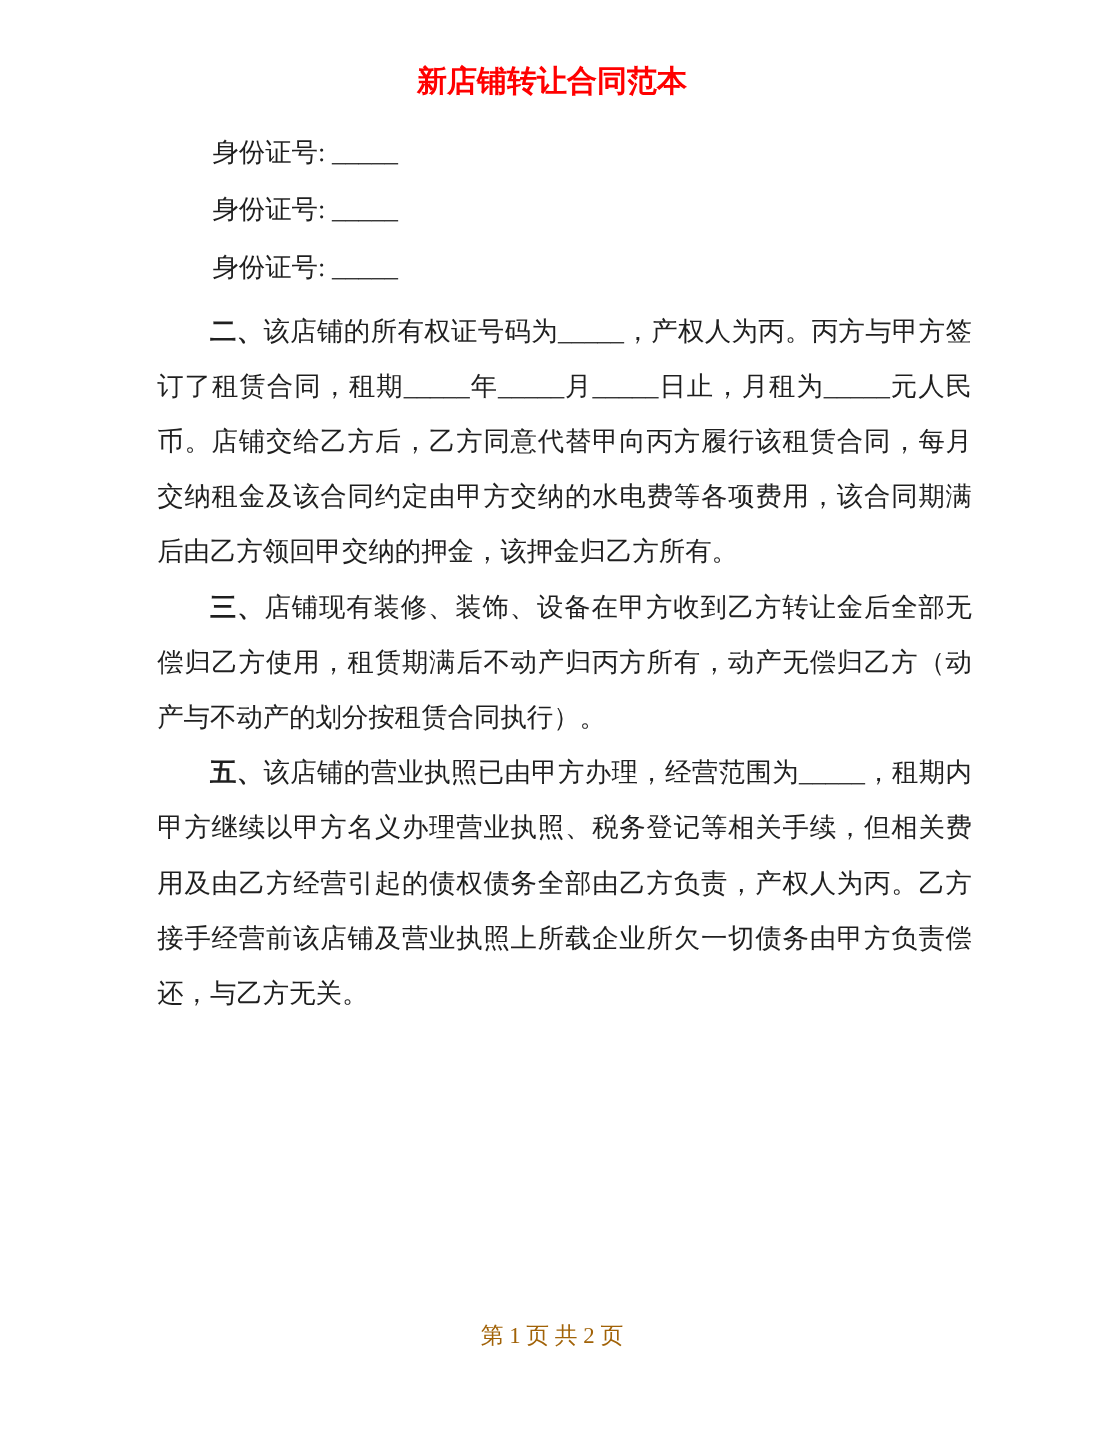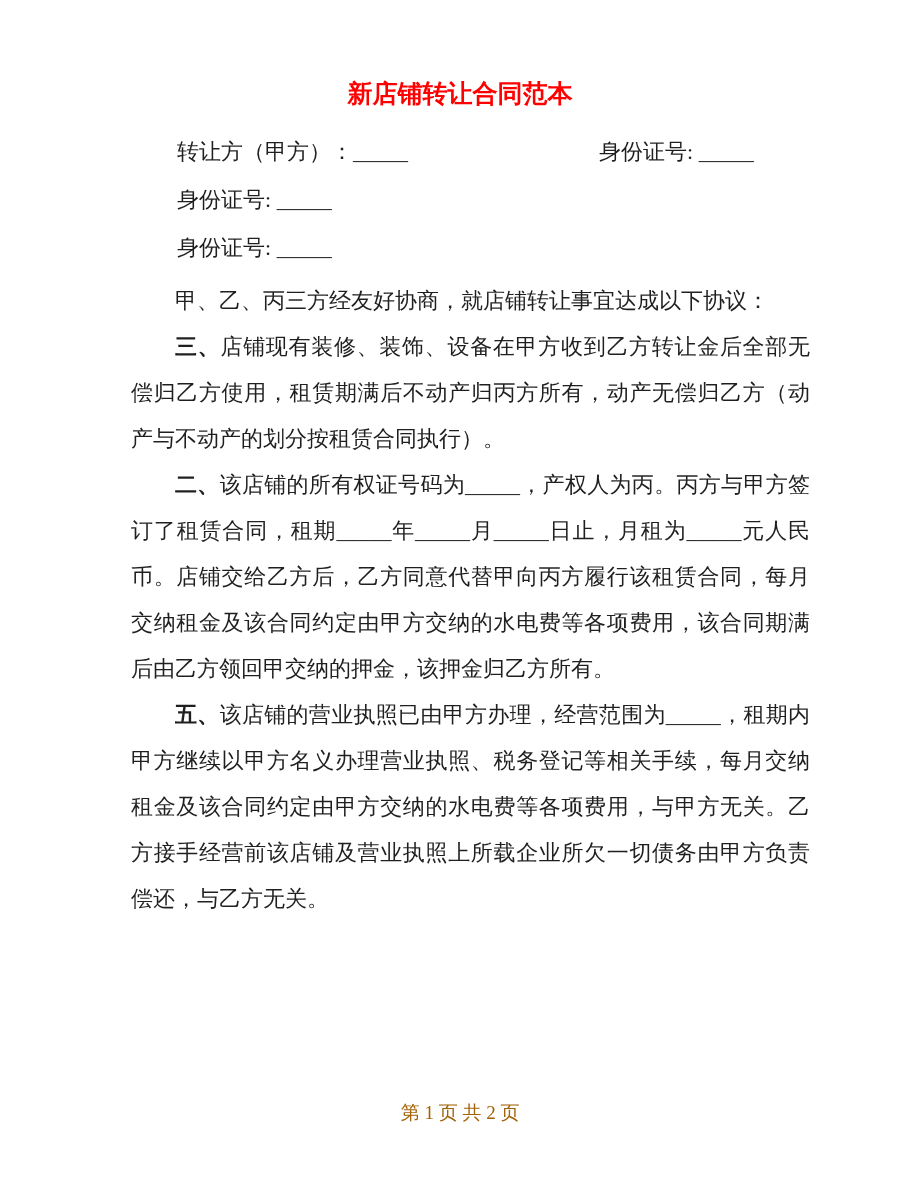--- a/index.html
+++ b/index.html
@@ -17,7 +17,7 @@
     color: #1f1f1f;
   }
   .title {
-    padding-top: 78px;
+    padding-top: 53px;
     text-align: center;
     font-size: 25px;
     line-height: 32px;

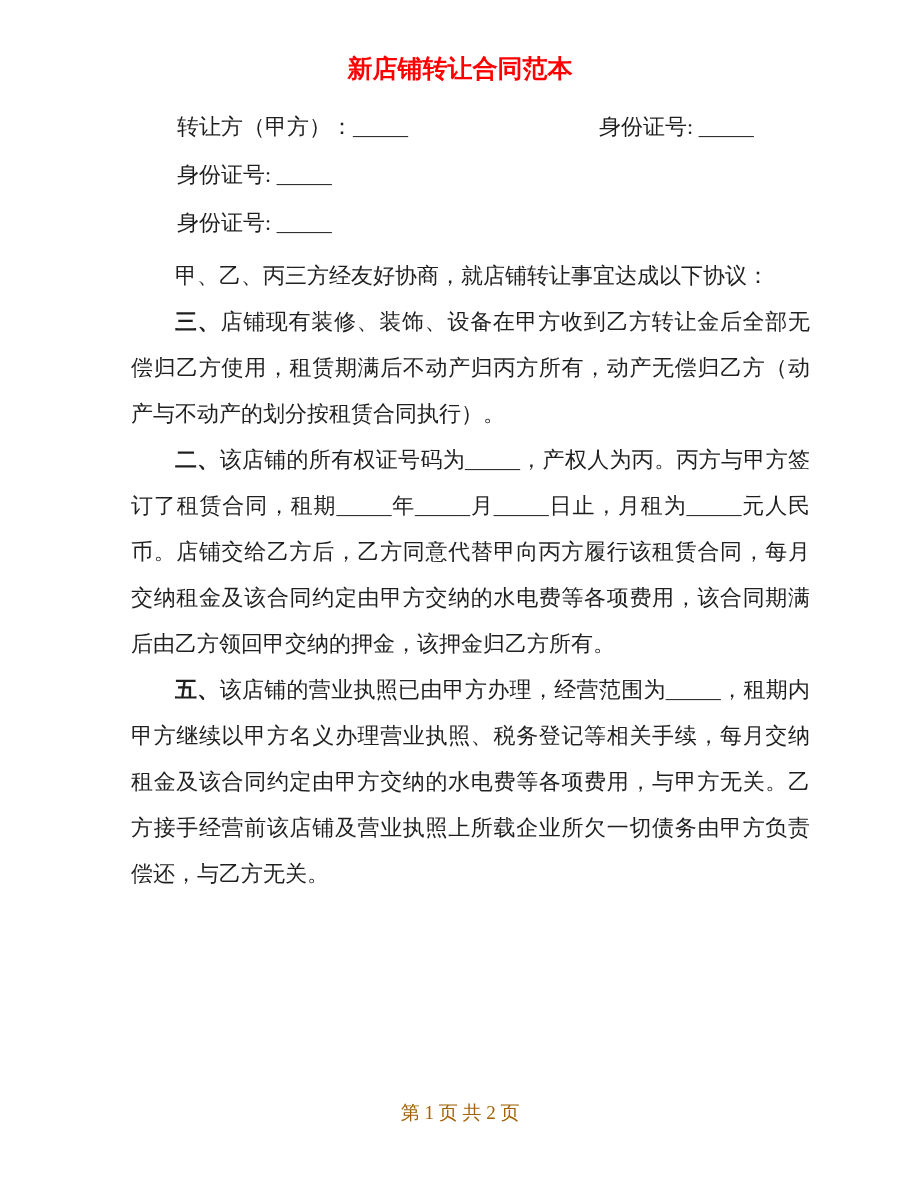--- a/index.html
+++ b/index.html
@@ -74,7 +74,6 @@
 
   <div class="parties">
     <div class="party-row">
-      <span class="party-left"><span>转让方（甲方）：</span><span class="blank">_____</span></span>
       <span class="party-right"><span>身份证号: </span><span class="blank">_____</span></span>
     </div>
     <div class="party-row">

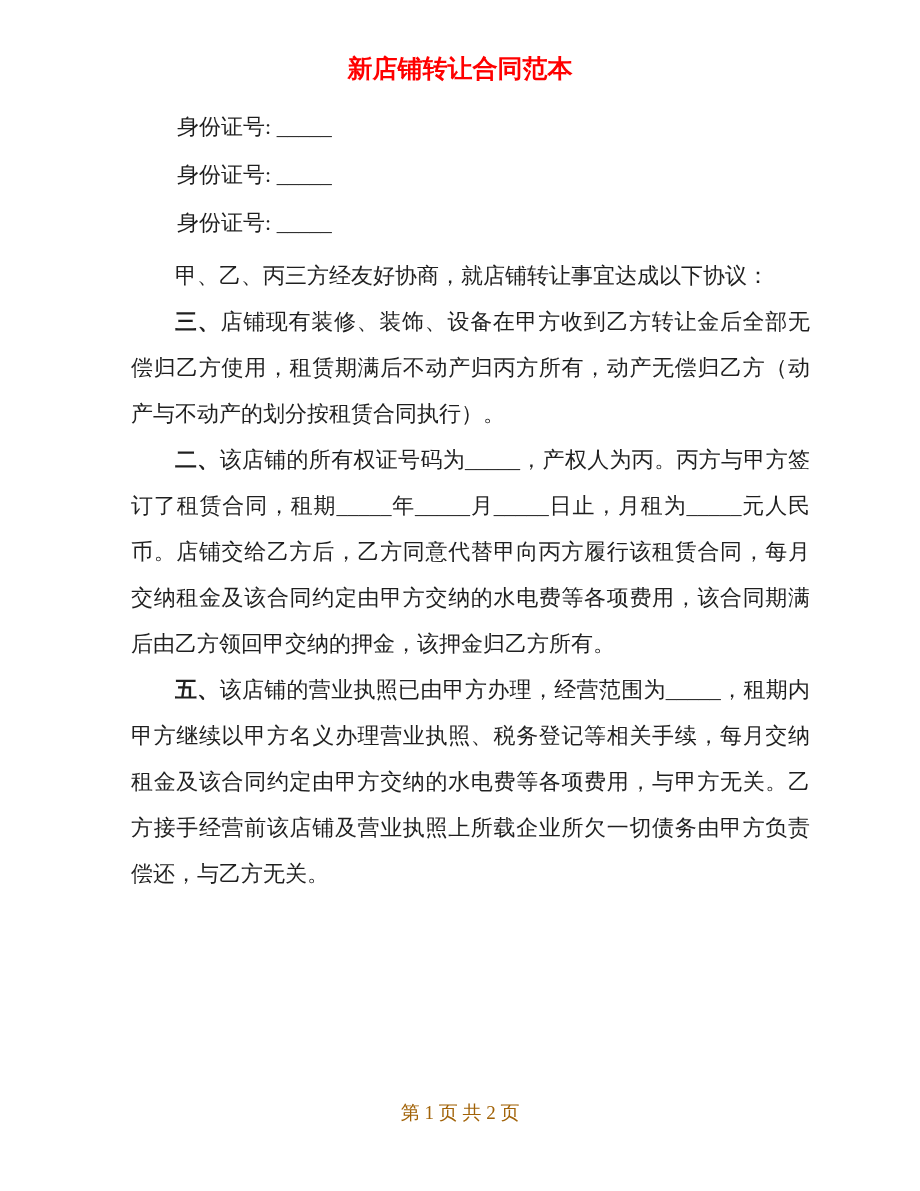--- a/index.html
+++ b/index.html
@@ -85,7 +85,6 @@
   </div>
 
   <div class="content">
-    <p>甲、乙、丙三方经友好协商，就店铺转让事宜达成以下协议：</p>
     <p><span class="clause-num">三、</span><span>店铺现有装修、装饰、设备在甲方收到乙方转让金后全部无偿归乙方使用，租赁期满后不动产归丙方所有，动产无偿归乙方（动产与不动产的划分按租赁合同执行）。</span></p>
     <p><span class="clause-num">二、</span><span>该店铺的所有权证号码为_____，产权人为丙。丙方与甲方签订了租赁合同，租期_____年_____月_____日止，月租为_____元人民币。店铺交给乙方后，乙方同意代替甲向丙方履行该租赁合同，每月交纳租金及该合同约定由甲方交纳的水电费等各项费用，该合同期满后由乙方领回甲交纳的押金，该押金归乙方所有。</span></p>
     <p><span class="clause-num">五、</span><span>该店铺的营业执照已由甲方办理，经营范围为_____，租期内甲方继续以甲方名义办理营业执照、税务登记等相关手续，每月交纳租金及该合同约定由甲方交纳的水电费等各项费用，与甲方无关。乙方接手经营前该店铺及营业执照上所载企业所欠一切债务由甲方负责偿还，与乙方无关。</span></p>

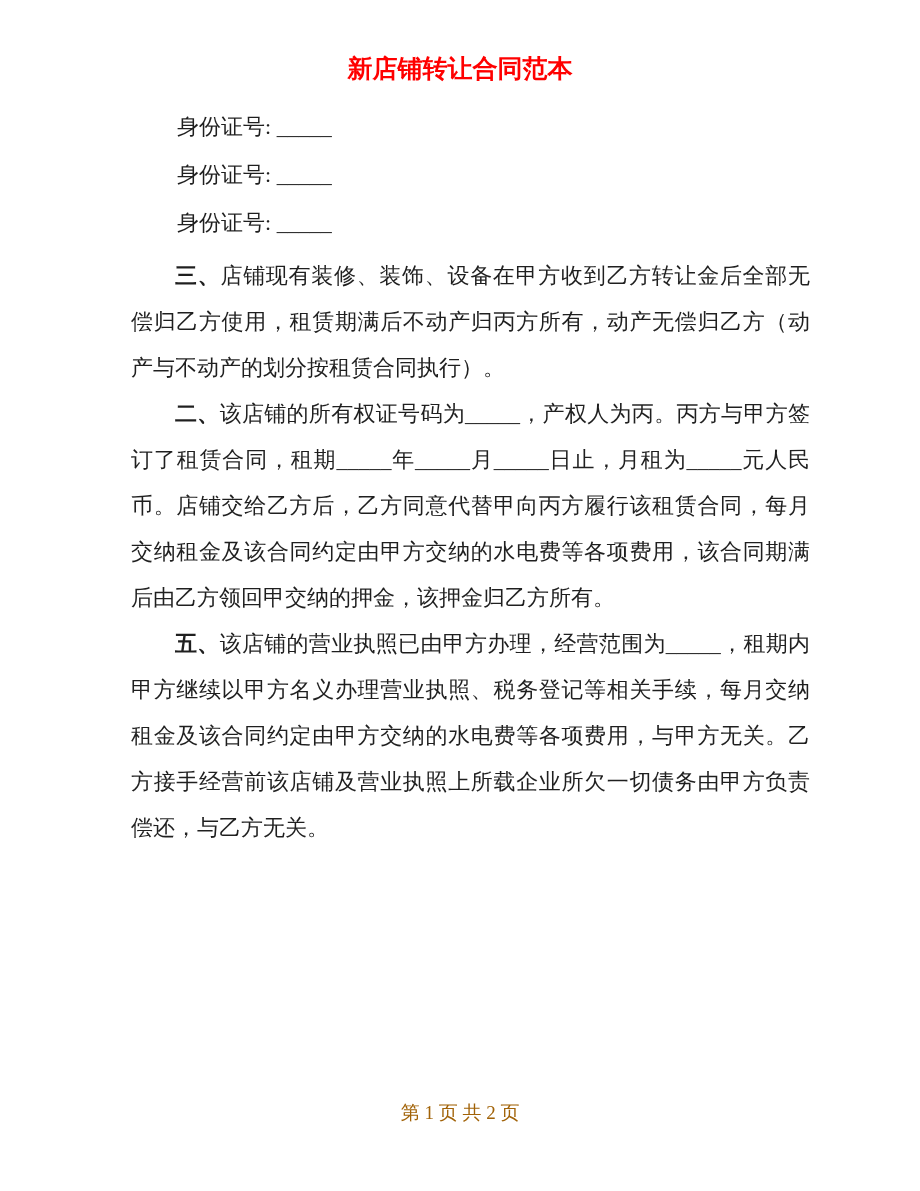--- a/index.html
+++ b/index.html
@@ -85,8 +85,8 @@
   </div>
 
   <div class="content">
+    <p><span class="clause-num">二、</span><span>该店铺的所有权证号码为_____，产权人为丙。丙方与甲方签订了租赁合同，租期_____年_____月_____日止，月租为_____元人民币。店铺交给乙方后，乙方同意代替甲向丙方履行该租赁合同，每月交纳租金及该合同约定由甲方交纳的水电费等各项费用，该合同期满后由乙方领回甲交纳的押金，该押金归乙方所有。</span></p>
     <p><span class="clause-num">三、</span><span>店铺现有装修、装饰、设备在甲方收到乙方转让金后全部无偿归乙方使用，租赁期满后不动产归丙方所有，动产无偿归乙方（动产与不动产的划分按租赁合同执行）。</span></p>
-    <p><span class="clause-num">二、</span><span>该店铺的所有权证号码为_____，产权人为丙。丙方与甲方签订了租赁合同，租期_____年_____月_____日止，月租为_____元人民币。店铺交给乙方后，乙方同意代替甲向丙方履行该租赁合同，每月交纳租金及该合同约定由甲方交纳的水电费等各项费用，该合同期满后由乙方领回甲交纳的押金，该押金归乙方所有。</span></p>
     <p><span class="clause-num">五、</span><span>该店铺的营业执照已由甲方办理，经营范围为_____，租期内甲方继续以甲方名义办理营业执照、税务登记等相关手续，每月交纳租金及该合同约定由甲方交纳的水电费等各项费用，与甲方无关。乙方接手经营前该店铺及营业执照上所载企业所欠一切债务由甲方负责偿还，与乙方无关。</span></p>
   </div>
 

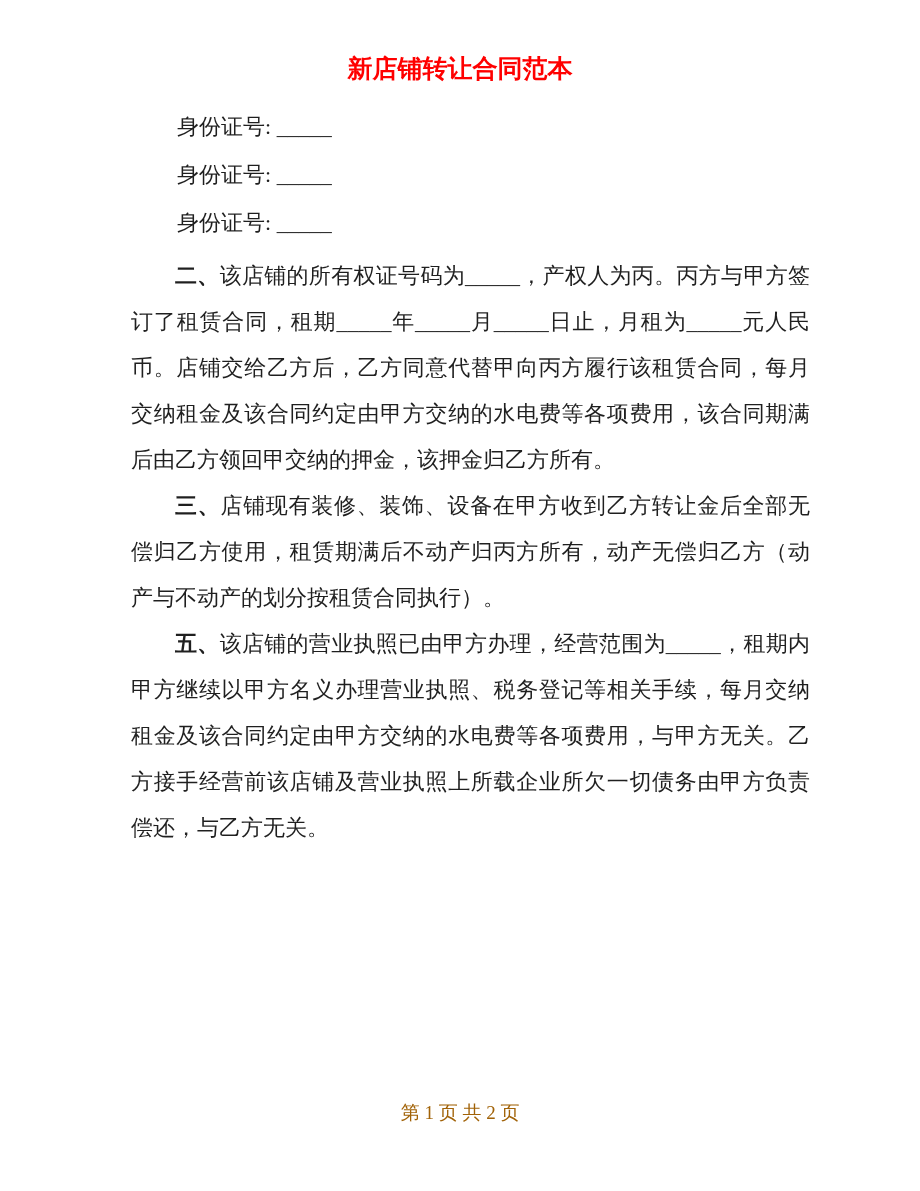--- a/index.html
+++ b/index.html
@@ -87,7 +87,7 @@
   <div class="content">
     <p><span class="clause-num">二、</span><span>该店铺的所有权证号码为_____，产权人为丙。丙方与甲方签订了租赁合同，租期_____年_____月_____日止，月租为_____元人民币。店铺交给乙方后，乙方同意代替甲向丙方履行该租赁合同，每月交纳租金及该合同约定由甲方交纳的水电费等各项费用，该合同期满后由乙方领回甲交纳的押金，该押金归乙方所有。</span></p>
     <p><span class="clause-num">三、</span><span>店铺现有装修、装饰、设备在甲方收到乙方转让金后全部无偿归乙方使用，租赁期满后不动产归丙方所有，动产无偿归乙方（动产与不动产的划分按租赁合同执行）。</span></p>
-    <p><span class="clause-num">五、</span><span>该店铺的营业执照已由甲方办理，经营范围为_____，租期内甲方继续以甲方名义办理营业执照、税务登记等相关手续，每月交纳租金及该合同约定由甲方交纳的水电费等各项费用，与甲方无关。乙方接手经营前该店铺及营业执照上所载企业所欠一切债务由甲方负责偿还，与乙方无关。</span></p>
+    <p><span class="clause-num">五、</span><span>该店铺的营业执照已由甲方办理，经营范围为_____，租期内甲方继续以甲方名义办理营业执照、税务登记等相关手续，但相关费用及由乙方经营引起的债权债务全部由乙方负责，产权人为丙。乙方接手经营前该店铺及营业执照上所载企业所欠一切债务由甲方负责偿还，与乙方无关。</span></p>
   </div>
 
   <div class="footer">第 1 页 共 2 页</div>

